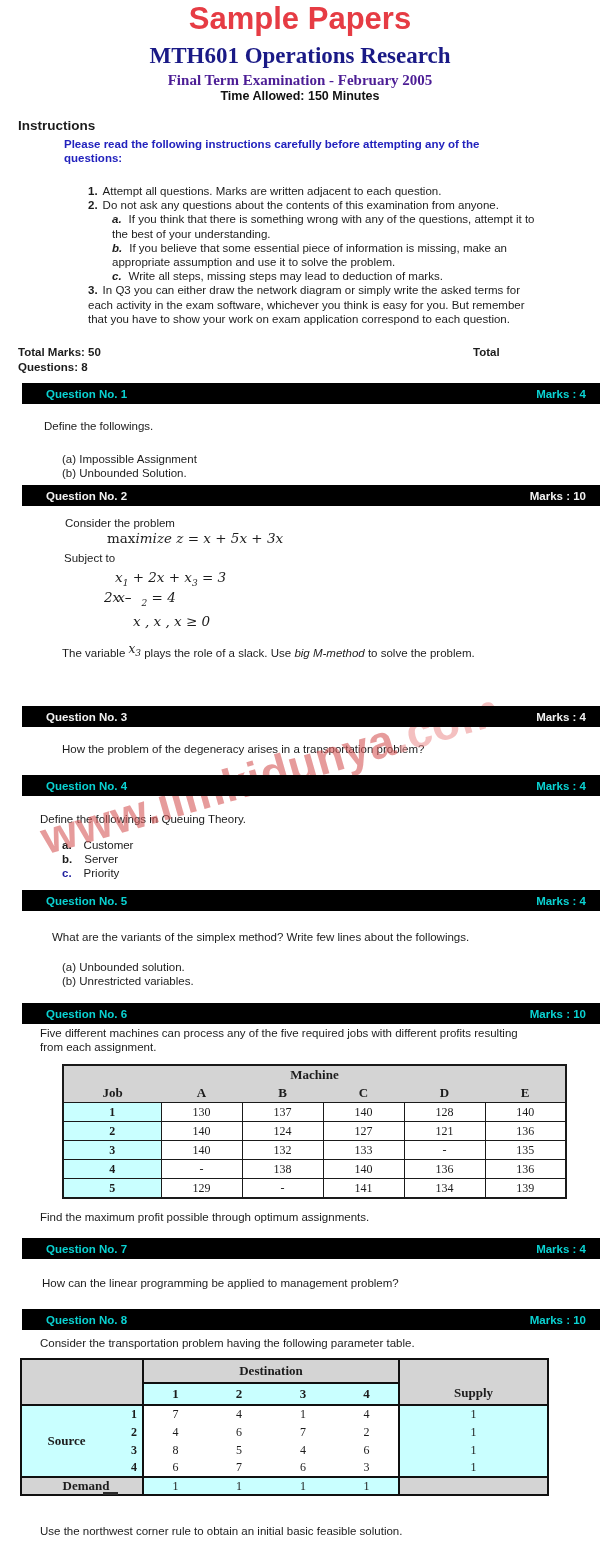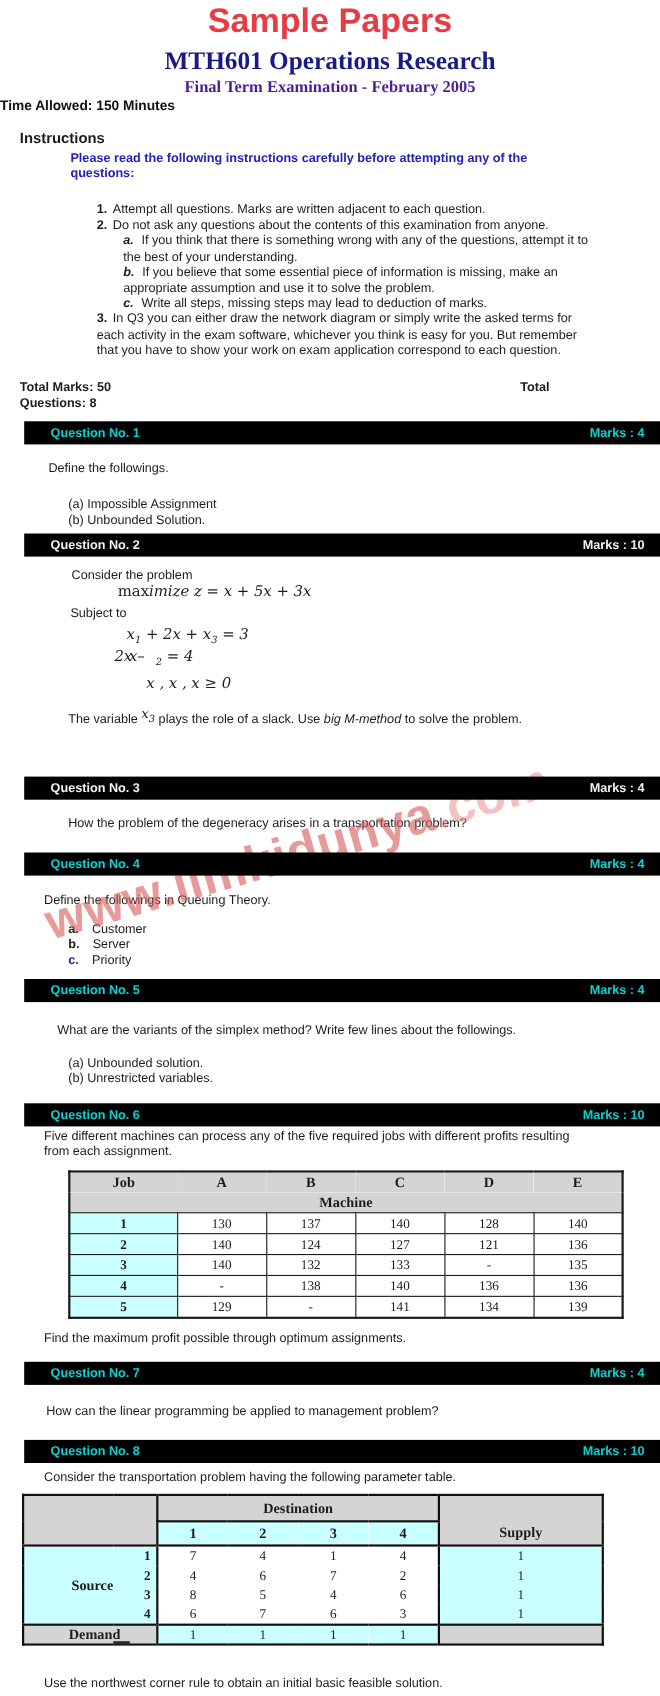--- a/index.html
+++ b/index.html
@@ -12,7 +12,7 @@
                 font-size:23px;font-weight:bold;color:#1a1a86;}
   .title-exam{left:0;top:72px;width:600px;text-align:center;font-family:"Liberation Serif",serif;
               font-size:15px;font-weight:bold;color:#4c1d95;}
-  .title-time{left:0;top:89px;width:600px;text-align:left;font-size:12.5px;font-weight:bold;color:#111;}
+  .title-time{left:0;top:89px;width:600px;text-align:center;font-size:12.5px;font-weight:bold;color:#111;}
   
   .inst-head{left:18px;top:118px;font-size:13.5px;font-weight:bold;}
   .inst-intro{left:64px;top:137px;width:452px;font-size:11.5px;line-height:14px;font-weight:bold;color:#2222bd;}

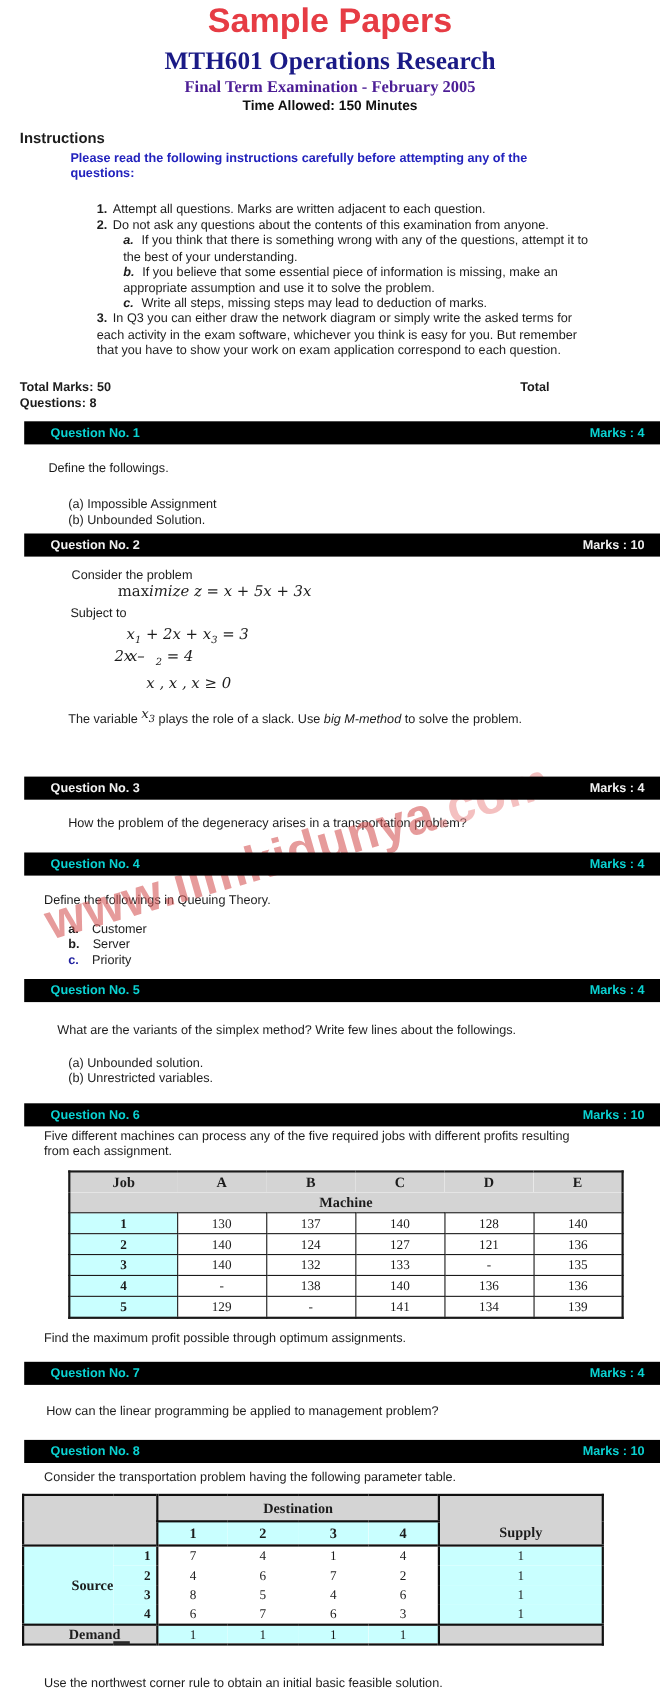--- a/index.html
+++ b/index.html
@@ -154,6 +154,9 @@
       </colgroup>
     <tbody>
         <tr>
+          <td class="g" colspan="6">Machine</td>
+        </tr>
+    <tr>
       <td class="g">Job</td>
       <td class="g">A</td>
       <td class="g">B</td>
@@ -161,9 +164,6 @@
       <td class="g">D</td>
       <td class="g">E</td>
     </tr>
-    <tr>
-          <td class="g" colspan="6">Machine</td>
-        </tr>
     <tr>
           <td class="cb">1</td>
           <td class="w">130</td>

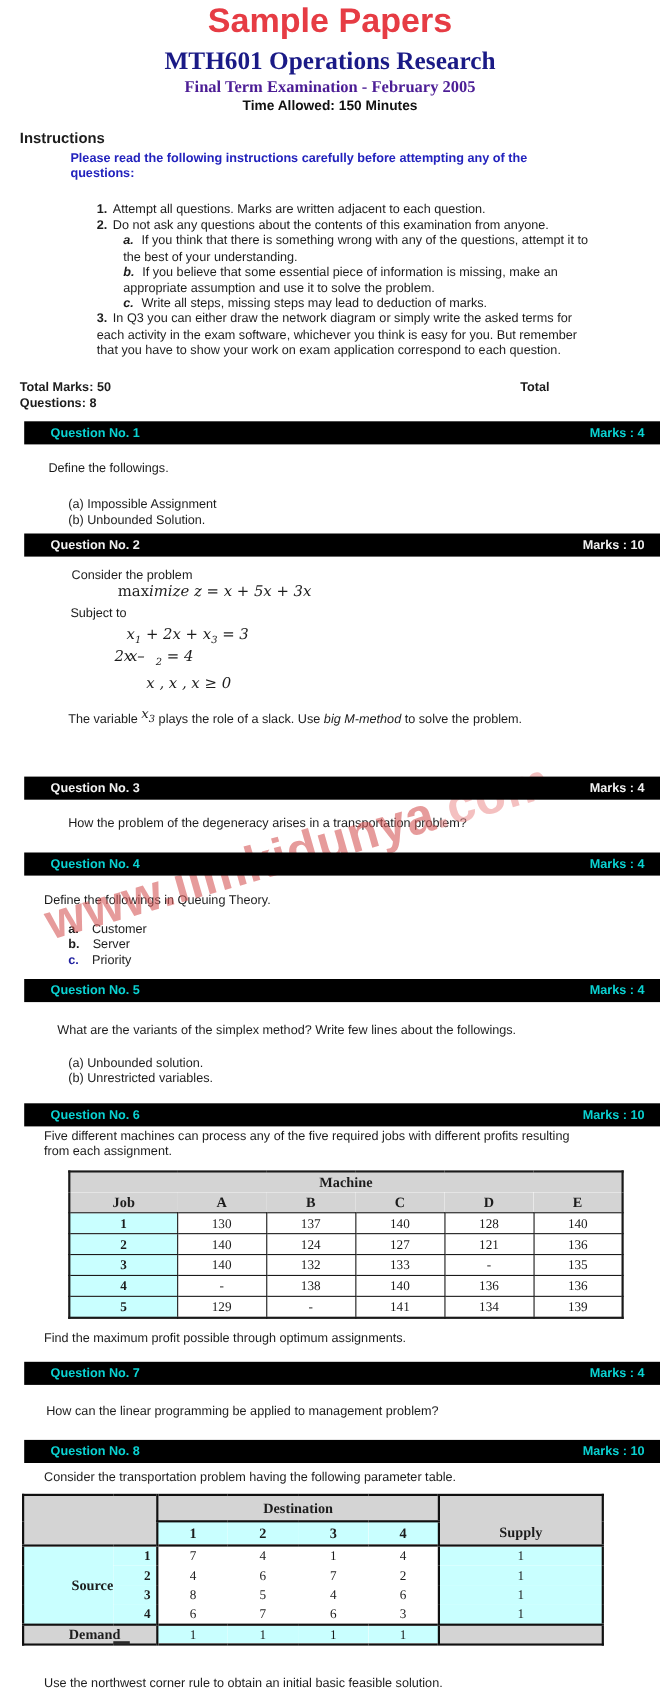--- a/index.html
+++ b/index.html
@@ -56,7 +56,7 @@
   .t8 .bt{border-top:2px solid #101010;}
   .t8 .hnum{font-weight:bold;font-size:13px;}
   .t8 .supply{vertical-align:bottom;padding-bottom:3px;}
-  .t8 .src{text-align:right;padding-left:8px;vertical-align:middle;font-weight:bold;font-size:13px;}
+  .t8 .src{text-align:center;padding-left:8px;vertical-align:middle;font-weight:bold;font-size:13px;}
   .t8 .idx{text-align:right;padding-right:5px;font-weight:bold;}
   .t8 .dem{text-align:center;padding-left:8px;}
   

